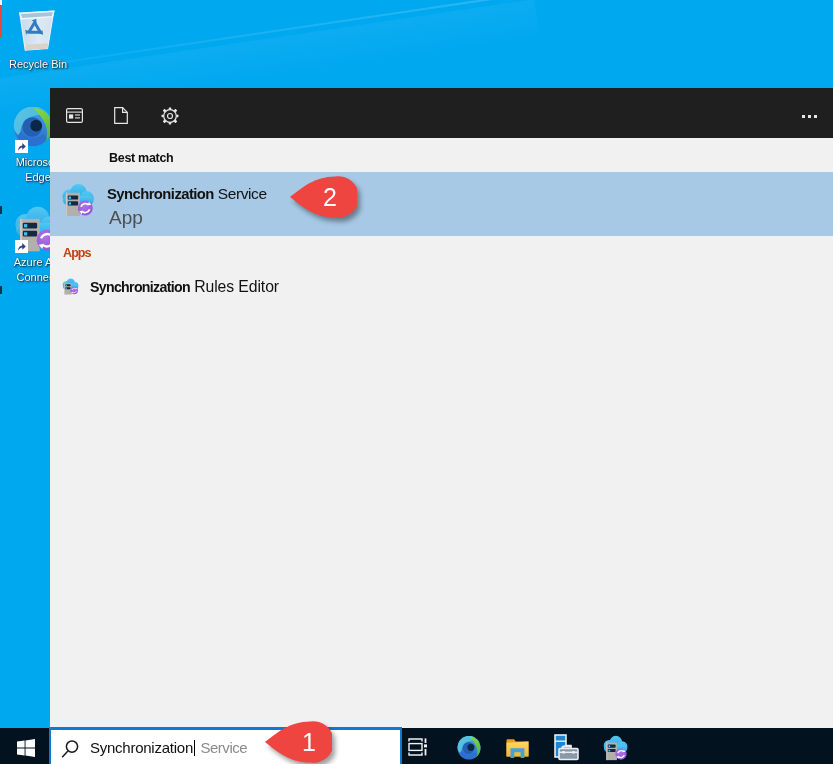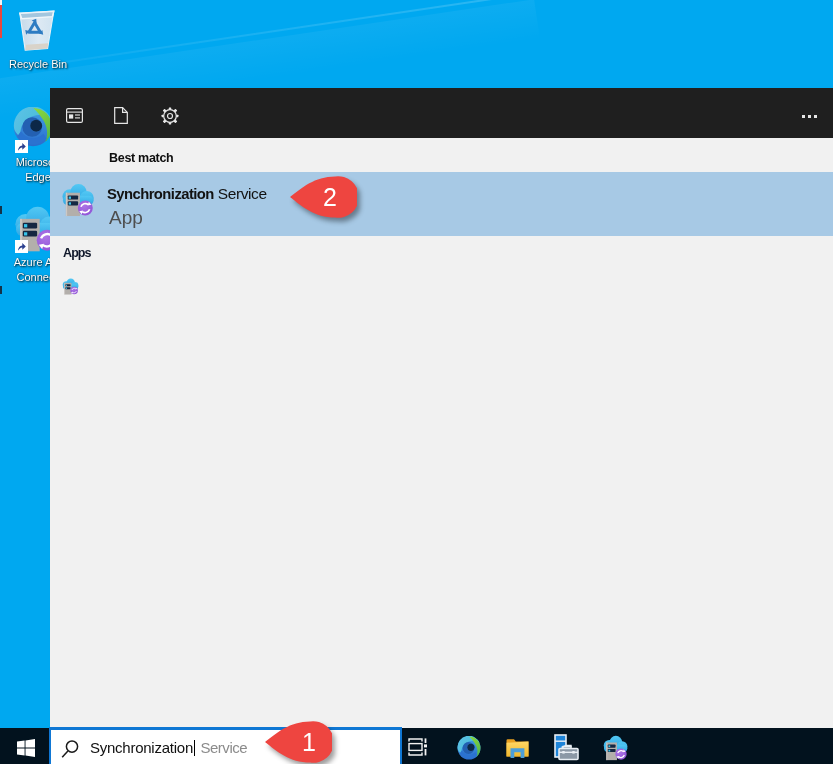--- a/index.html
+++ b/index.html
@@ -21,7 +21,7 @@
   #rowtitle b{font-size:14.8px;letter-spacing:-0.55px;}
   #rowsub{left:59px;top:34.5px;font-size:19px;color:#4e4e4e;}
   #appshdr{left:13px;top:158px;font-size:12.5px;font-weight:bold;
-           letter-spacing:-0.9px;color:#0f172a;}
+           letter-spacing:-0.9px;color:#c2410c;}
   #row2text{left:40px;top:189.5px;font-size:15.8px;letter-spacing:-0.1px;color:#121212;}
   #row2text b{font-size:14.2px;letter-spacing:-0.7px;}
   

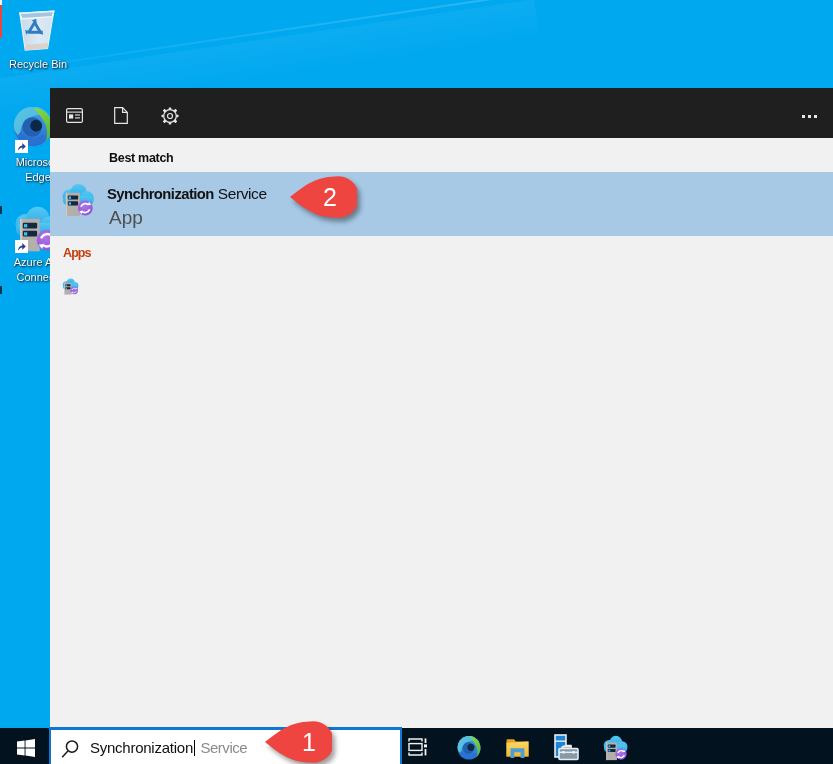--- a/index.html
+++ b/index.html
@@ -196,6 +196,7 @@
   <svg class="abs" style="left:12px;top:190px;" width="17" height="17" viewBox="0 0 34 35">
     <use href="#syncapp"></use>
   </svg>
+  <div class="abs" id="row2text"><b>Synchronization</b> Rules Editor</div>
 
   <svg class="abs balloon" style="left:239px;top:87px;" width="68" height="44" viewBox="0 0 68 44">
     <path d="M1,22 C 13,12.5 25.5,1.6 46.2,1.4 A 20.8 20.8 0 1 1 46.2,42.6 C 25.5,42.4 13,31.5 1,22 Z" fill="#ee4540"></path>

